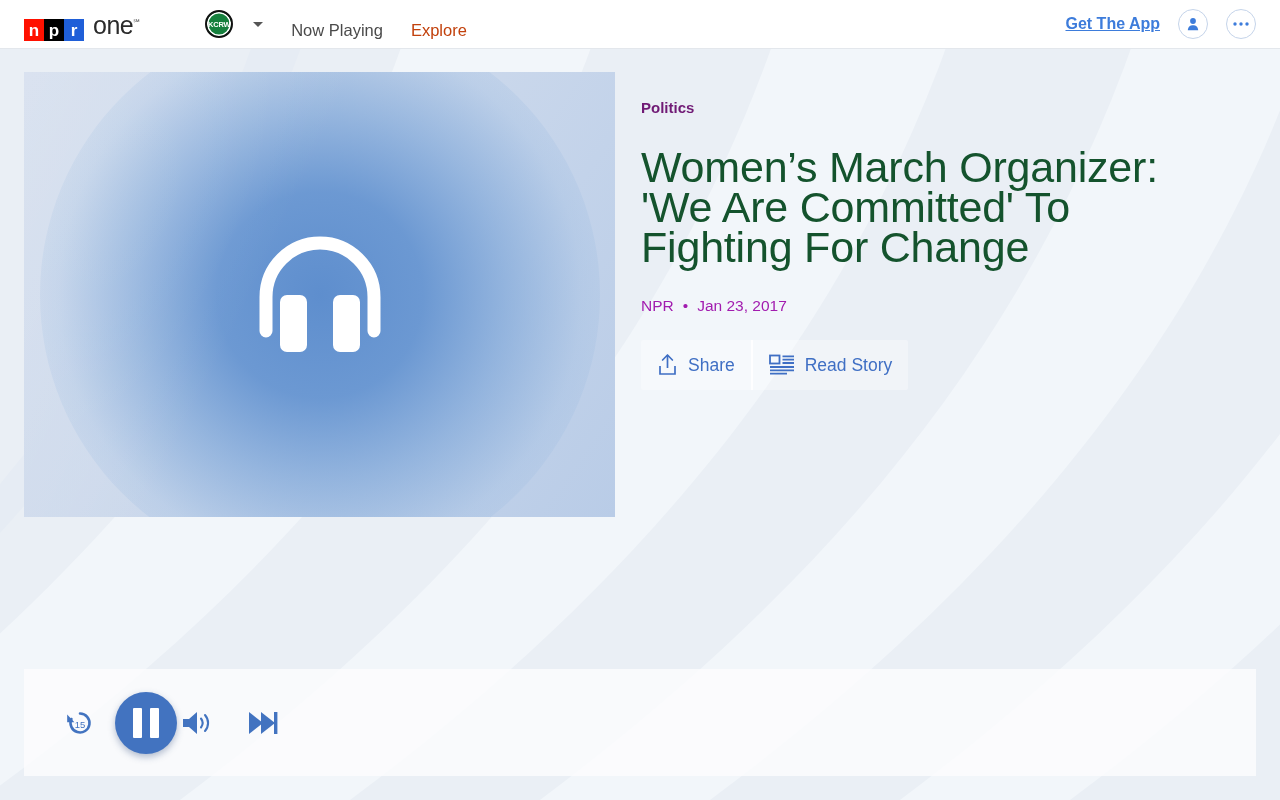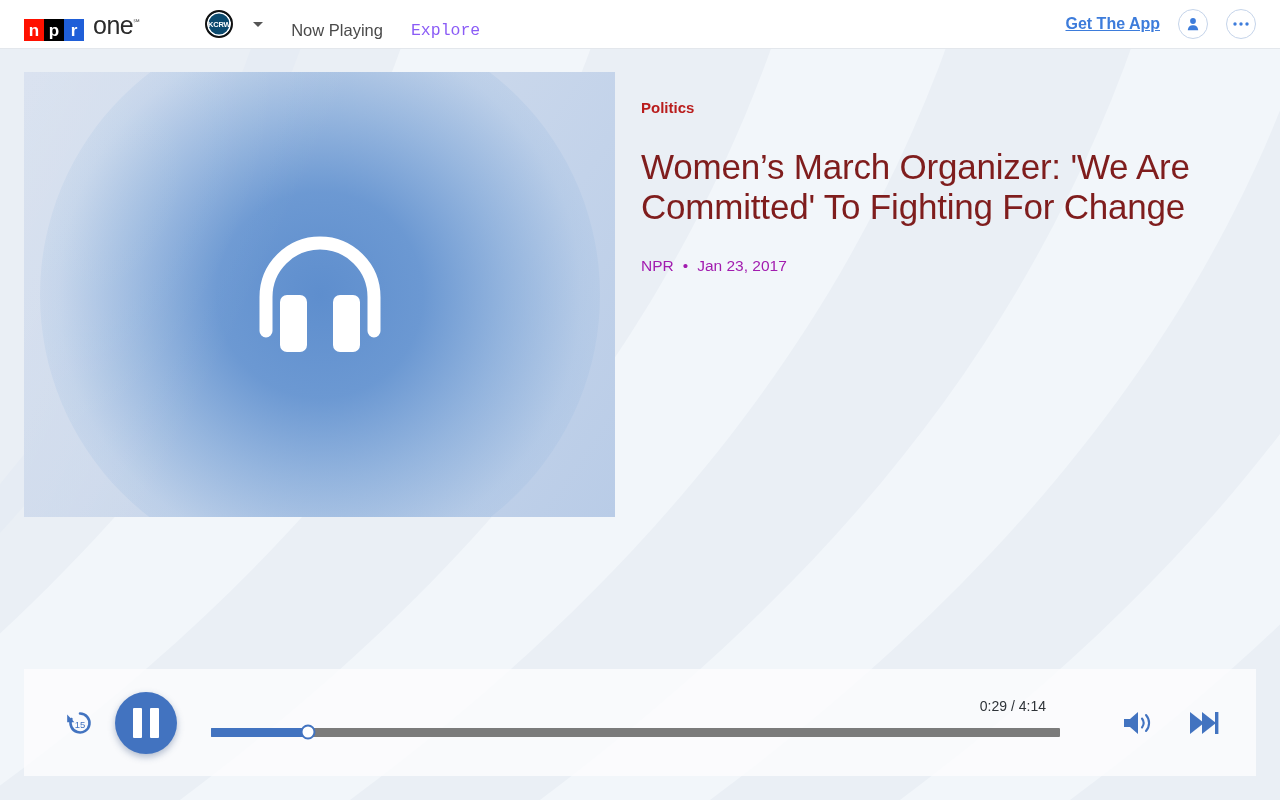--- a/index.html
+++ b/index.html
@@ -65,7 +65,7 @@
   .station-logo {
     width: 28px; height: 28px;
     border-radius: 50%;
-    background: #0c4a6e;
+    background: #15803d;
     color: #fff;
     display: flex; align-items: center; justify-content: center;
     font-size: 7.5px; font-weight: bold; letter-spacing: -0.2px;

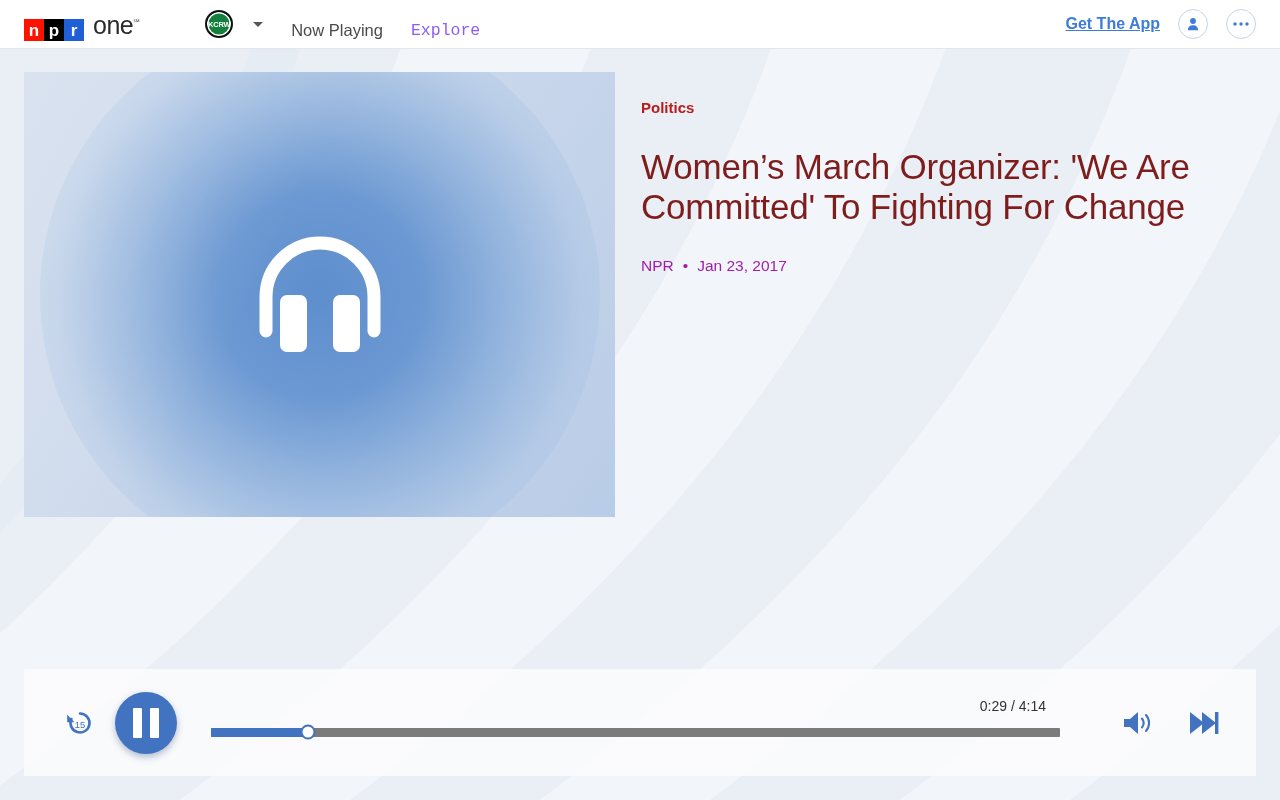--- a/index.html
+++ b/index.html
@@ -89,7 +89,7 @@
     white-space: nowrap;
     margin-top: 12px;
   }
-  .nav-link.is-link { color: #8b5cf6; font-family: Liberation Mono, monospace; }
+  .nav-link.is-link { color: #c2410c; }
 
   .header-right {
     margin-left: auto;

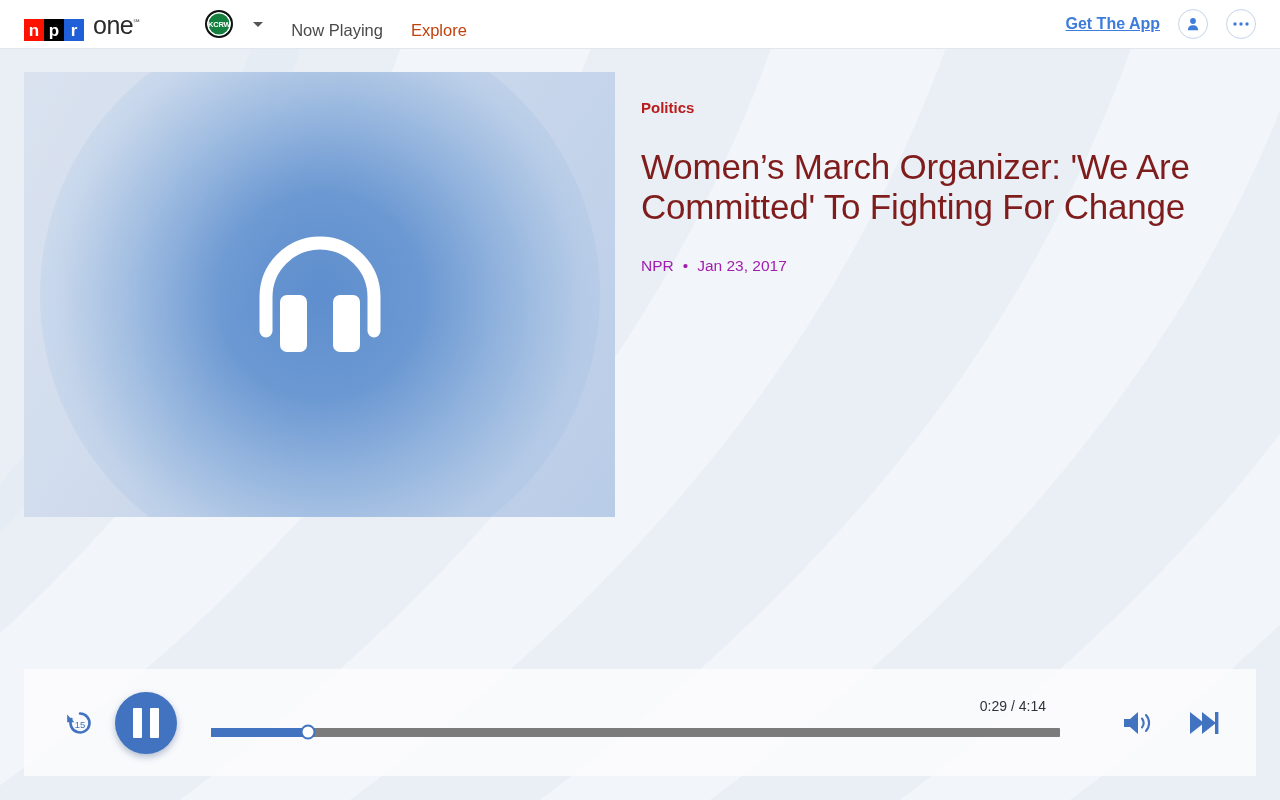--- a/index.html
+++ b/index.html
@@ -161,7 +161,7 @@
   .kicker {
     font-size: 15px;
     font-weight: bold;
-    color: #b91c1c;
+    color: #701a75;
     margin-bottom: 31px;
   }
   .headline {

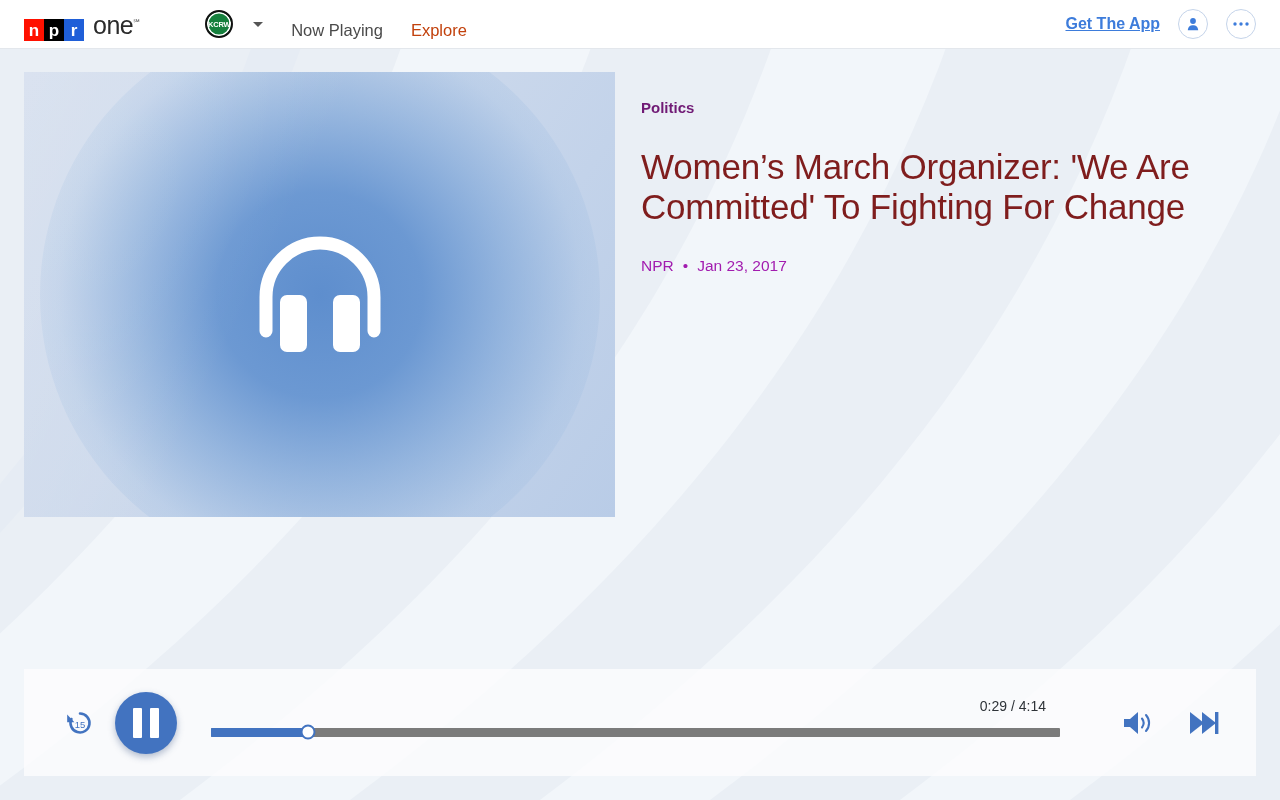--- a/index.html
+++ b/index.html
@@ -165,10 +165,10 @@
     margin-bottom: 31px;
   }
   .headline {
-    font-size: 35px;
+    font-size: 43px;
     line-height: 40px;
     font-weight: normal;
-    color: #7f1d1d;
+    color: #14532d;
     letter-spacing: -0.2px;
     max-width: 580px;
   }

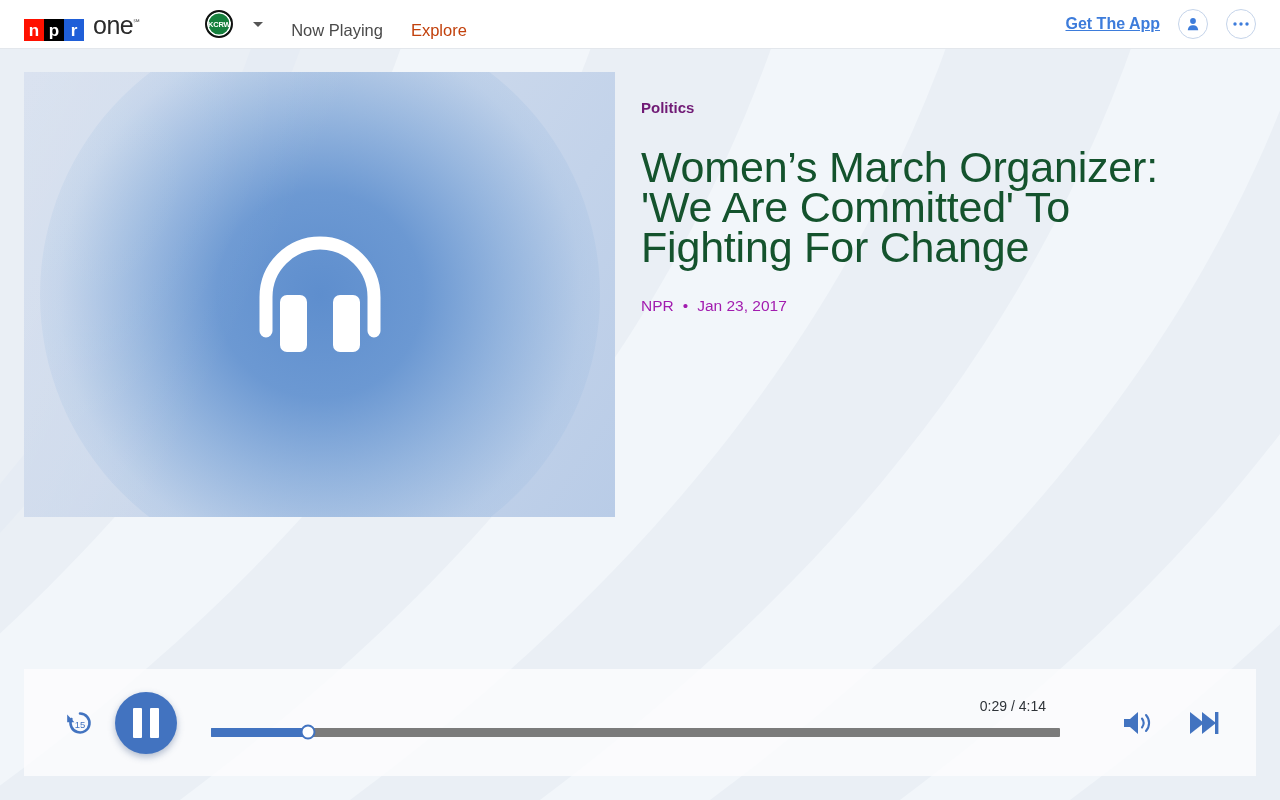--- a/index.html
+++ b/index.html
@@ -357,6 +357,14 @@
       <div class="actions">
 
 
+        <button class="action-btn">
+          <svg width="21" height="24" viewBox="0 0 21 24">
+            <path d="M10.5 2 L10.5 15" stroke="#3f6fc4" stroke-width="1.7" fill="none"></path>
+            <path d="M5.6 7 L10.5 2 L15.4 7" stroke="#3f6fc4" stroke-width="1.7" fill="none" stroke-linecap="round" stroke-linejoin="round"></path>
+            <path d="M3 13 L3 21 L18 21 L18 13" stroke="#3f6fc4" stroke-width="1.7" fill="none"></path>
+          </svg>
+          <span>Share</span>
+        </button>
 
 
       </div>

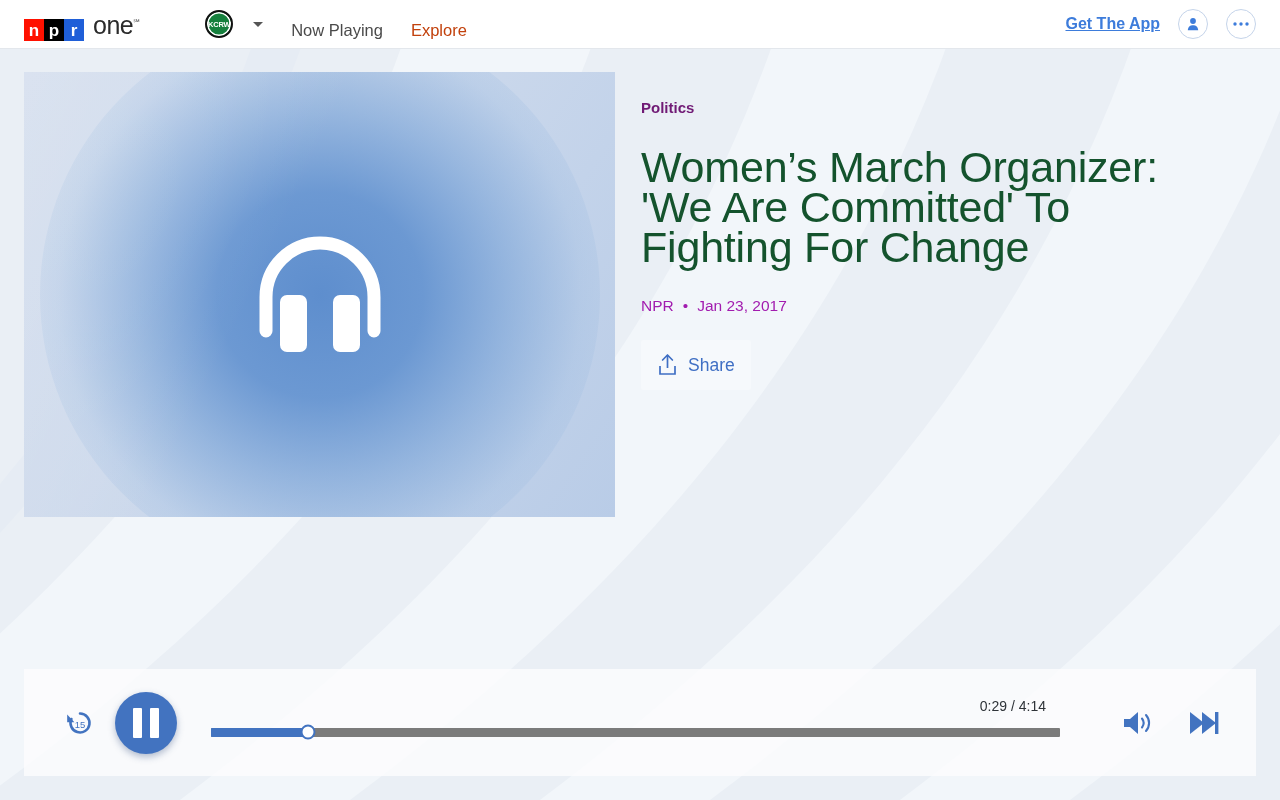--- a/index.html
+++ b/index.html
@@ -366,6 +366,18 @@
           <span>Share</span>
         </button>
 
+        <button class="action-btn">
+          <svg width="26" height="22" viewBox="0 0 26 22">
+            <rect x="1" y="1.5" width="9.5" height="8" fill="none" stroke="#3f6fc4" stroke-width="1.8"></rect>
+            <line x1="13.5" y1="2.4" x2="25" y2="2.4" stroke="#3f6fc4" stroke-width="1.8"></line>
+            <line x1="13.5" y1="5.7" x2="25" y2="5.7" stroke="#3f6fc4" stroke-width="1.8"></line>
+            <line x1="13.5" y1="9" x2="25" y2="9" stroke="#3f6fc4" stroke-width="1.8"></line>
+            <line x1="1" y1="13" x2="25" y2="13" stroke="#3f6fc4" stroke-width="1.8"></line>
+            <line x1="1" y1="16.3" x2="25" y2="16.3" stroke="#3f6fc4" stroke-width="1.8"></line>
+            <line x1="1" y1="19.6" x2="18" y2="19.6" stroke="#3f6fc4" stroke-width="1.8"></line>
+          </svg>
+          <span>Read Story</span>
+        </button>
 
       </div>
     </div>

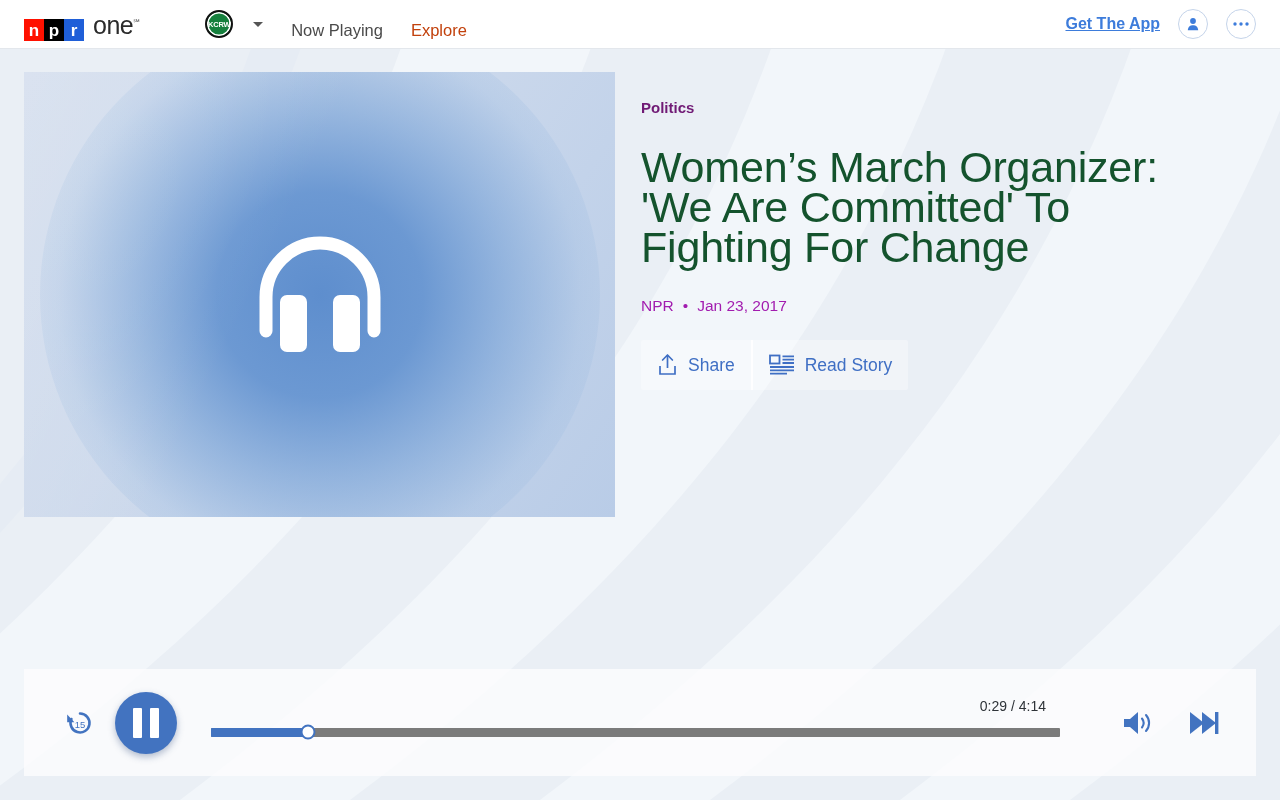--- a/index.html
+++ b/index.html
@@ -397,13 +397,6 @@
         <span class="bar"></span>
       </button>
 
-      <div class="track-area">
-        <div class="time-label">0:29 / 4:14</div>
-        <div class="track">
-          <div class="track-fill" id="track-fill" style="width: 11.4%;"></div>
-          <div class="track-handle" id="track-handle" style="left: 11.4%;"></div>
-        </div>
-      </div>
 
       <button class="vol-btn">
         <svg width="34" height="28" viewBox="0 0 34 28">

